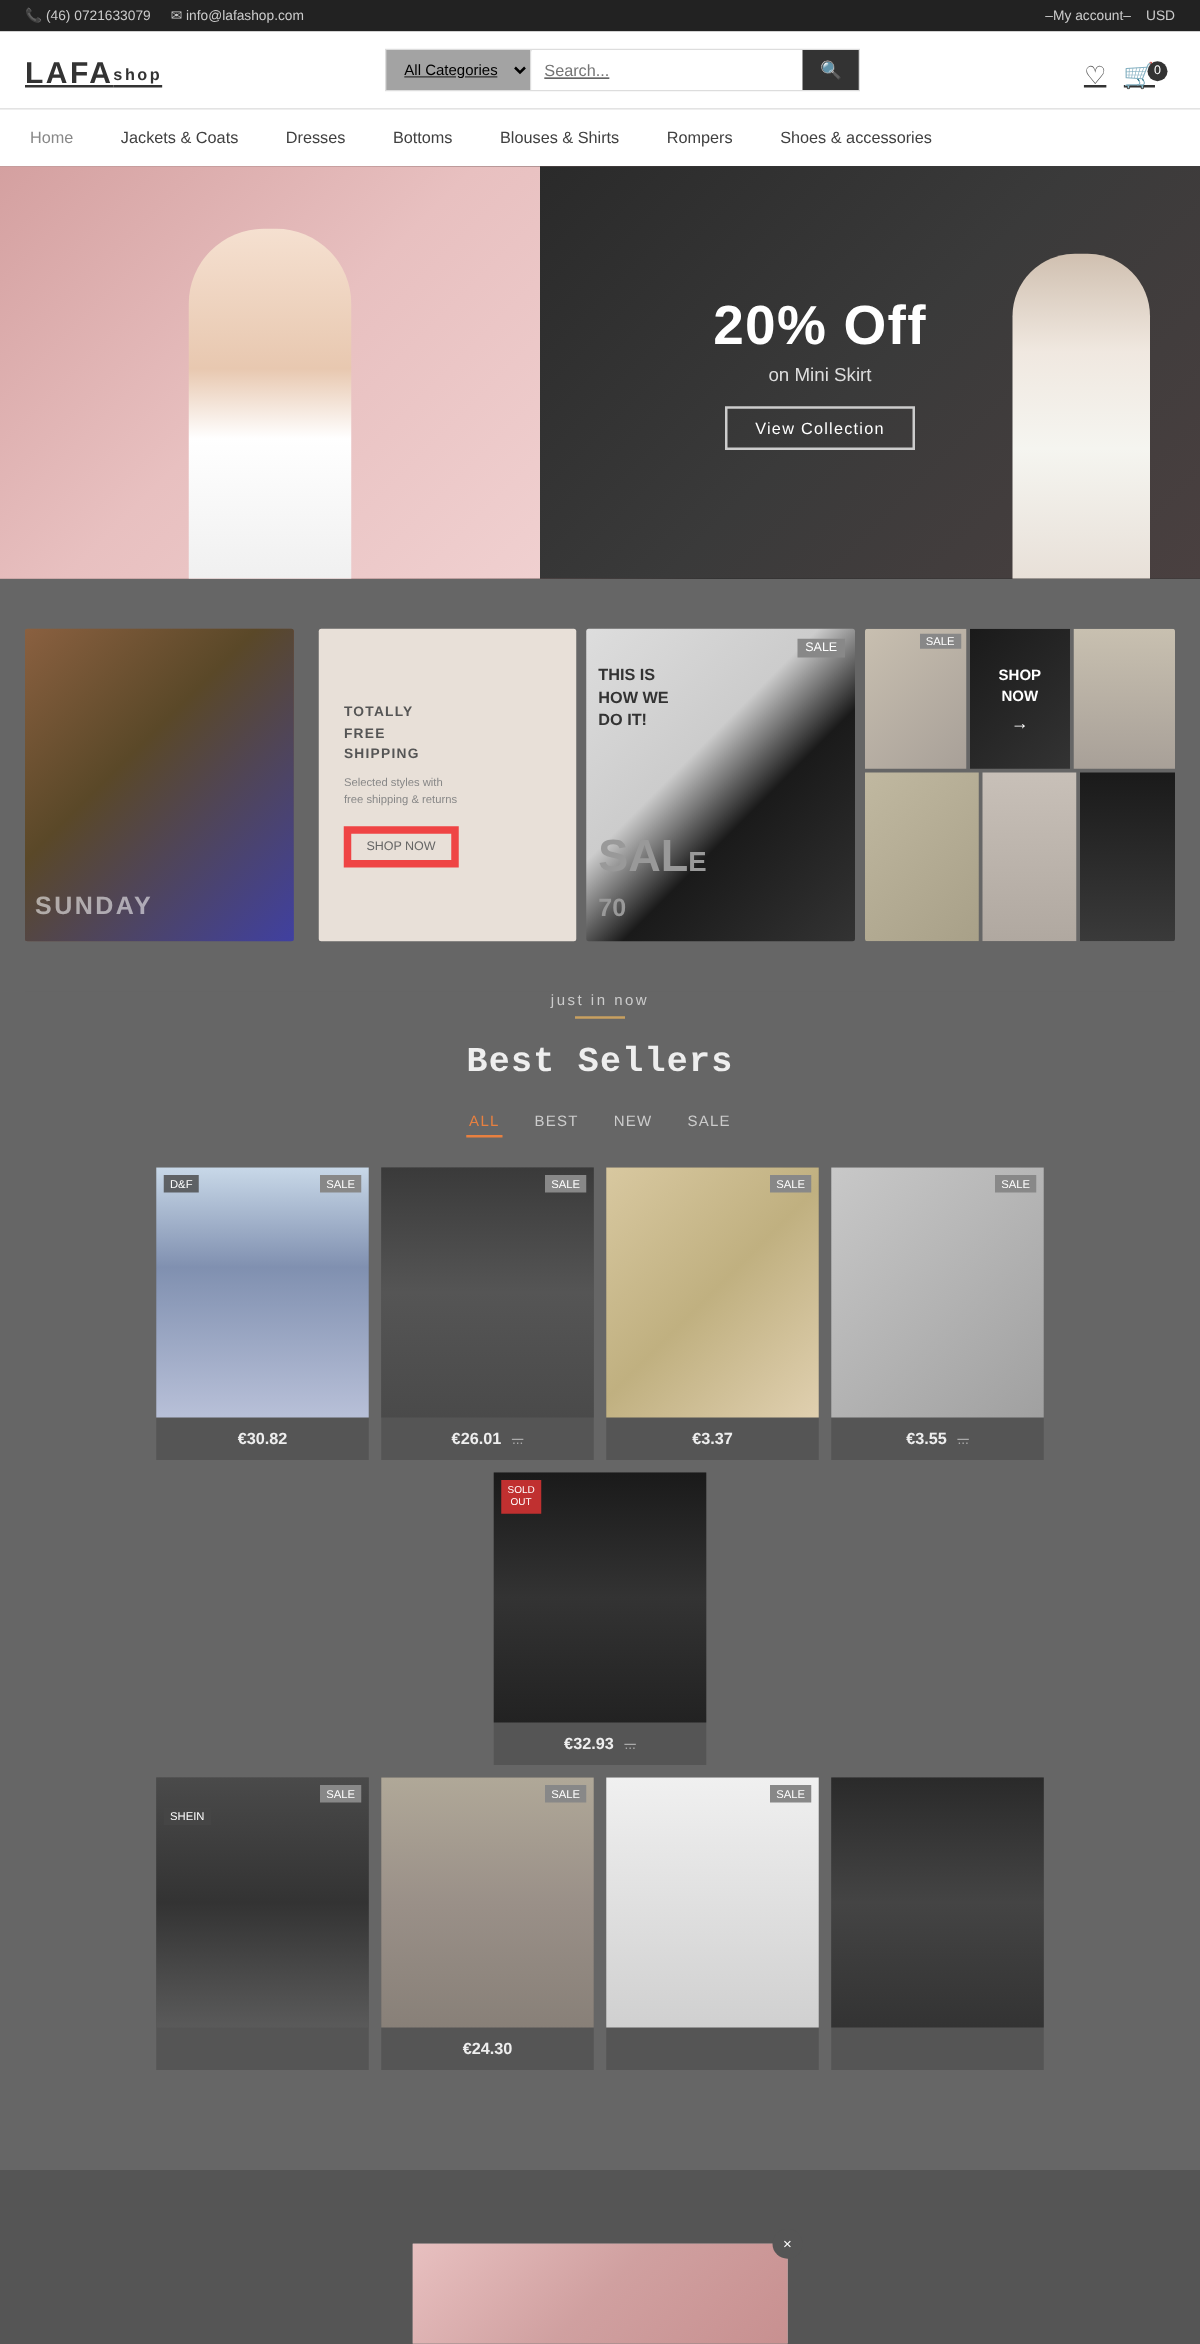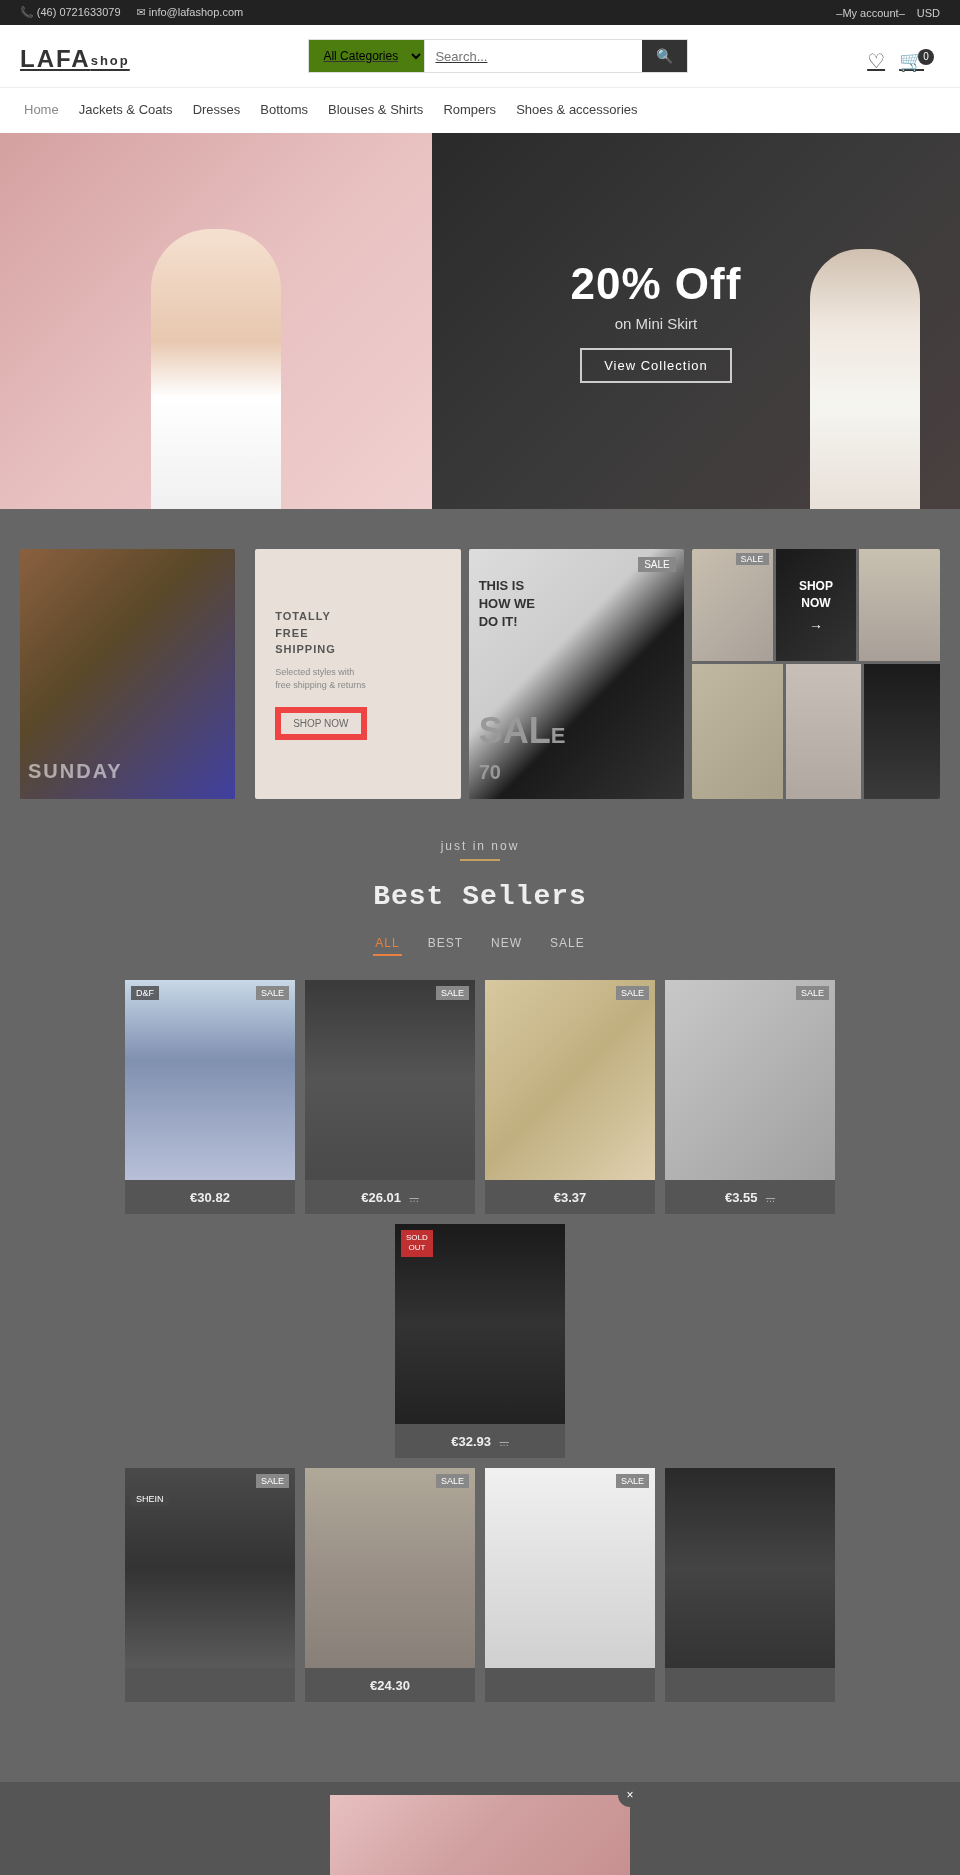--- a/index.html
+++ b/index.html
@@ -45,7 +45,7 @@
     }
     .search-select {
       border: none;
-      background: #4d7c0f;
+      background: #a3a3a3;
       padding: 8px 10px;
       font-size: 12px;
       border-right: 1px solid #ddd;

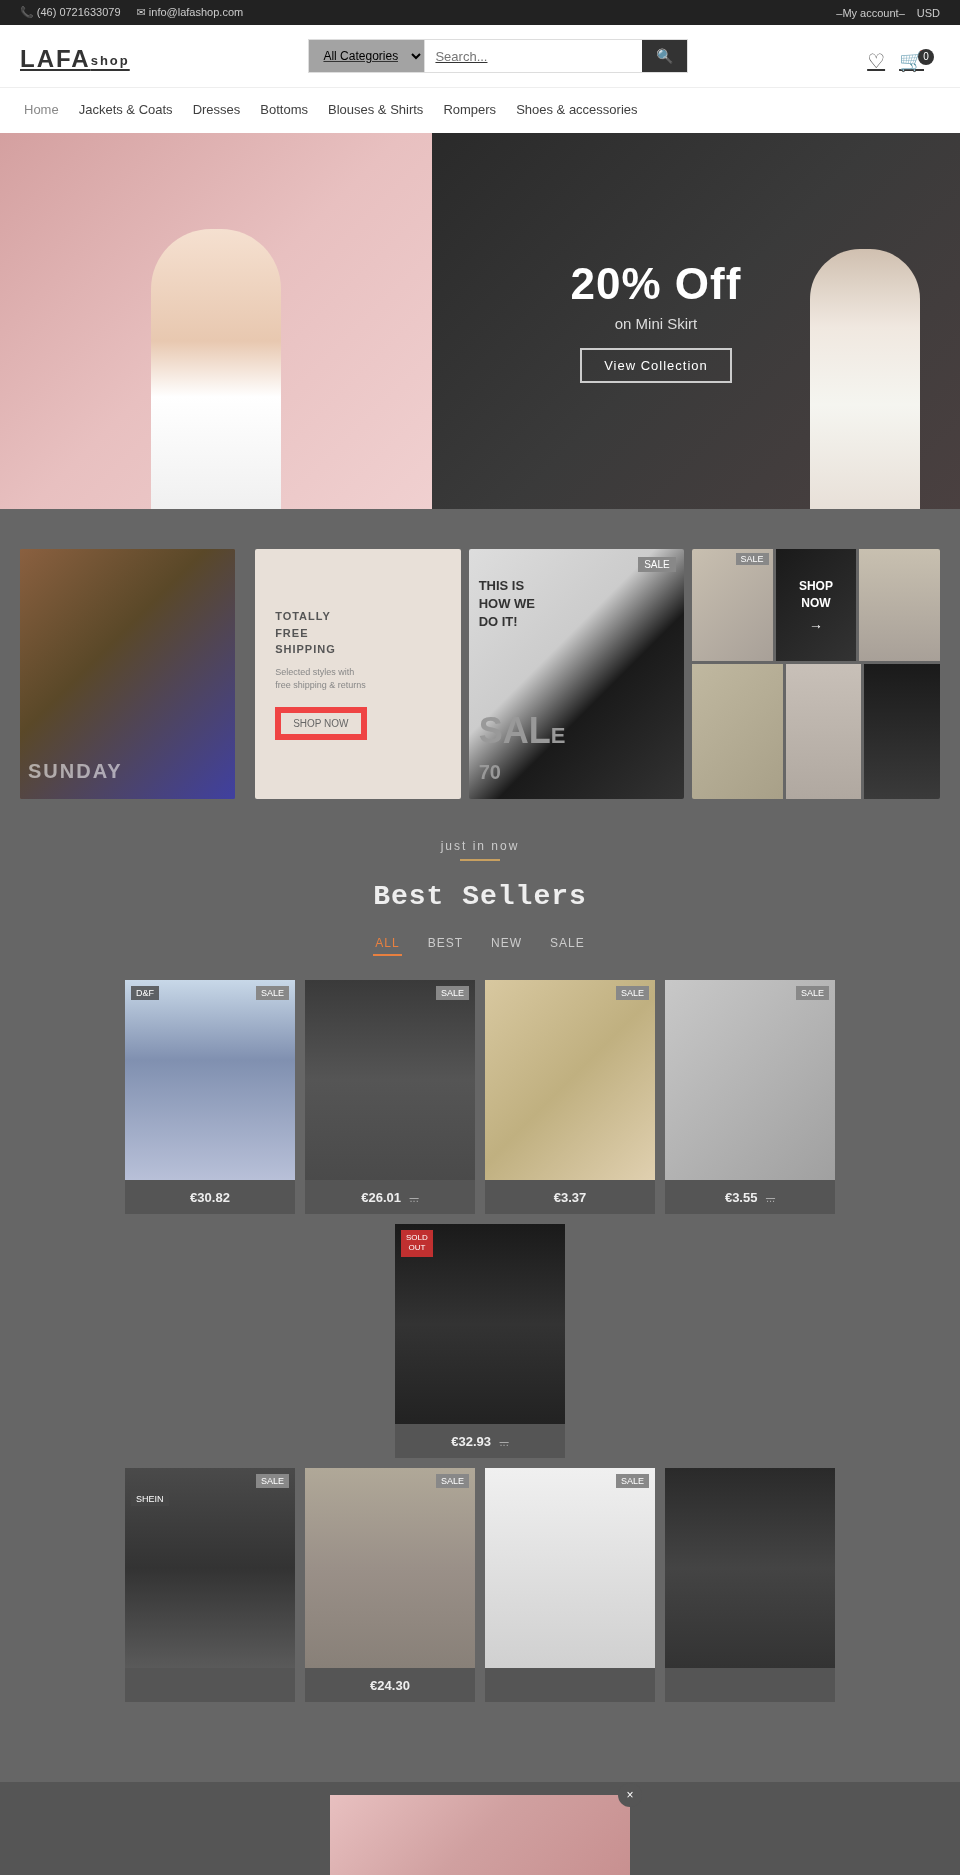--- a/index.html
+++ b/index.html
@@ -89,7 +89,7 @@
       border-top: 1px solid #eee;
       padding: 0 20px;
       display: flex;
-      gap: 12px;
+      gap: 30px;
       align-items: center;
     }
     .nav-item {

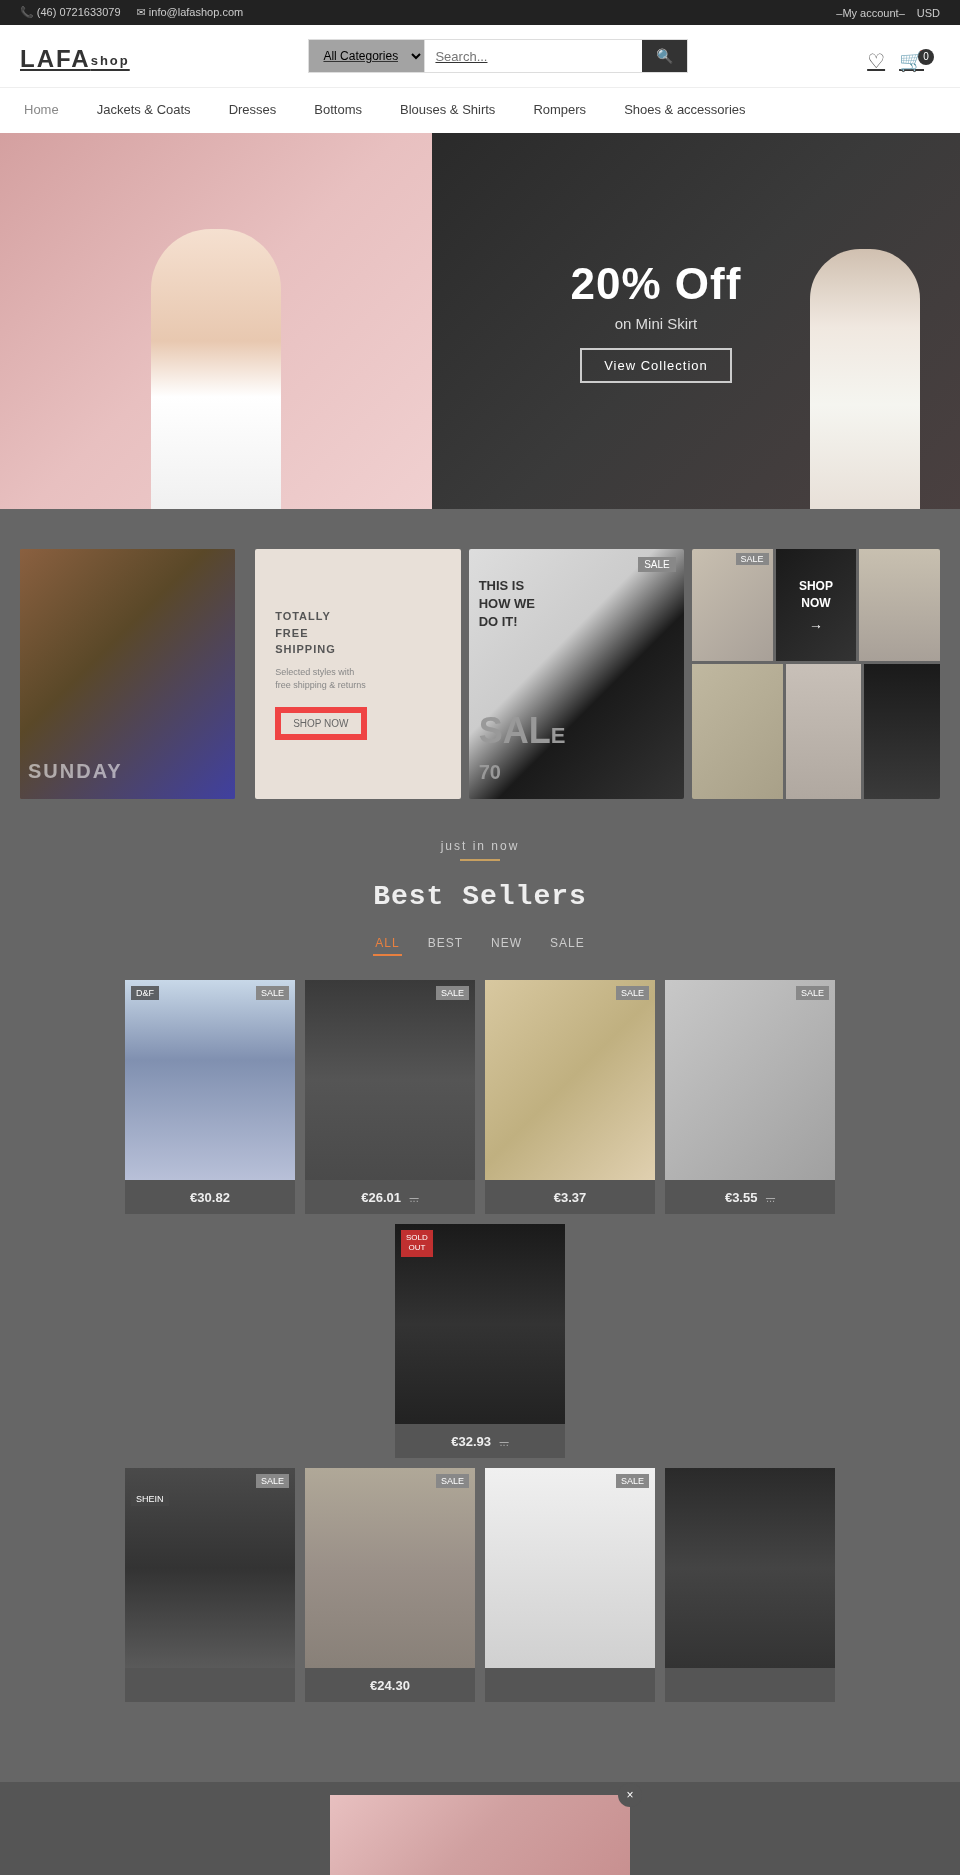--- a/index.html
+++ b/index.html
@@ -105,7 +105,7 @@
     
     .hero {
       width: 100%;
-      height: 376px;
+      height: 330px;
       background: linear-gradient(to right, #c5a0a0 0%, #b08080 30%, #1a1a1a 60%, #2a2a2a 100%);
       position: relative;
       overflow: hidden;

